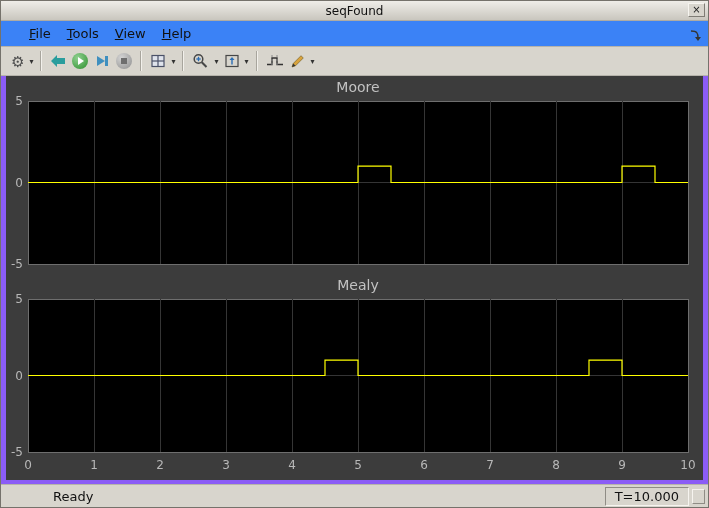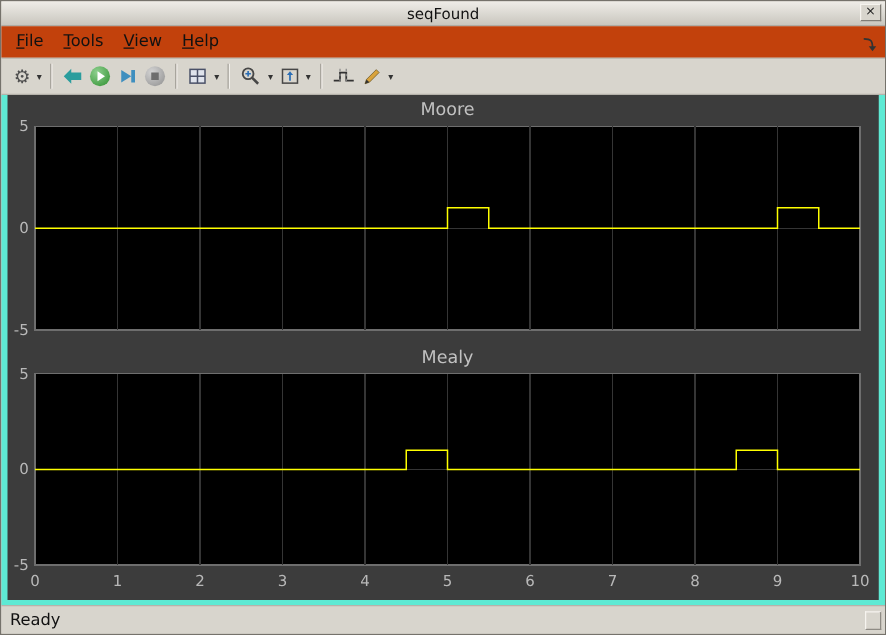--- a/index.html
+++ b/index.html
@@ -12,7 +12,7 @@
   .close-btn{position:absolute;right:3px;top:2px;width:17px;height:14px;background:#d8d5cd;border:1px solid;border-color:#f6f4ef #7f7c75 #7f7c75 #f6f4ef;font-size:10px;line-height:12px;text-align:center;color:#222;cursor:default;}
 
   
-  .menubar{height:25px;flex:0 0 25px;display:flex;align-items:center;padding:0 4px;position:relative;background:#c2410c;text-align:center;}
+  .menubar{height:25px;flex:0 0 25px;display:flex;align-items:center;padding:0 20px;position:relative;background:#3b82f6;text-align:center;}
   .menu-item{font-size:13px;color:#111;padding:2px 8px;cursor:default;}
   .menu-item u{text-decoration:underline;}
   .undock{position:absolute;right:7px;top:5px;}

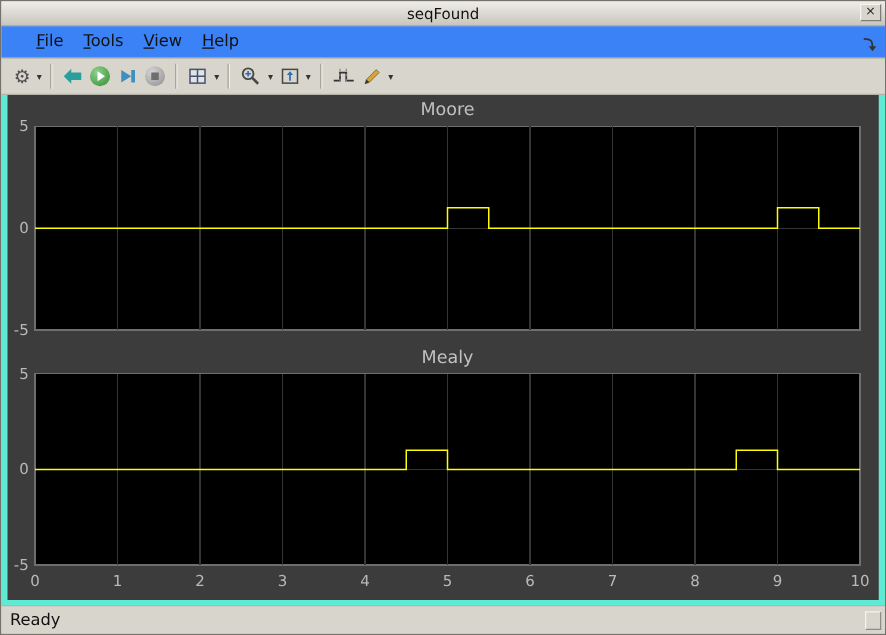--- a/index.html
+++ b/index.html
@@ -32,7 +32,7 @@
   .stop-square{width:6px;height:6px;background:#6e6e6e;}
 
   
-  .scope-area{flex:1;padding:0 5px 4px;background:#5eead4;}
+  .scope-area{flex:1;padding:0 5px 4px;background:#8b5cf6;}
   .scope-panel{width:100%;height:100%;background:#3c3c3c;}
   .scope-panel svg{display:block;}
   svg text{font-family:"DejaVu Sans","Liberation Sans",sans-serif;}

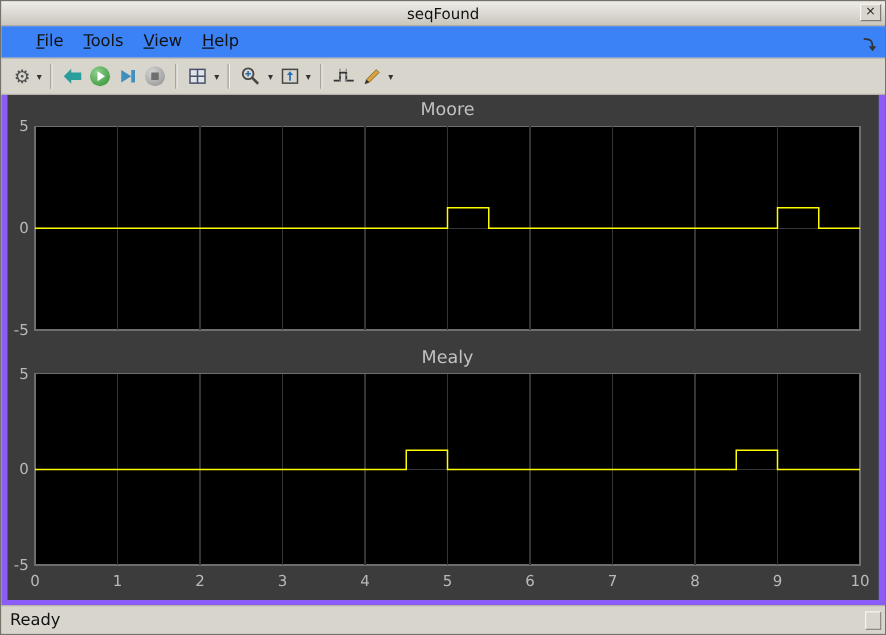--- a/index.html
+++ b/index.html
@@ -39,7 +39,7 @@
 
   
   .statusbar{height:23px;flex:0 0 23px;display:flex;align-items:center;border-top:1px solid #b6b3ab;padding:0 3px 0 7px;font-size:13px;color:#111;background:#d8d5cd;}
-  .status-left{flex:1;}
+  .status-left{flex:1;margin-left:45px;}
   .status-panel{border:1px solid;border-color:#8f8c85 #f6f4ef #f6f4ef #8f8c85;padding:1px 9px;margin-left:3px;white-space:nowrap;}
   .grip{width:13px;height:15px;margin-left:3px;border:1px solid;border-color:#f6f4ef #8f8c85 #8f8c85 #f6f4ef;}
 </style>

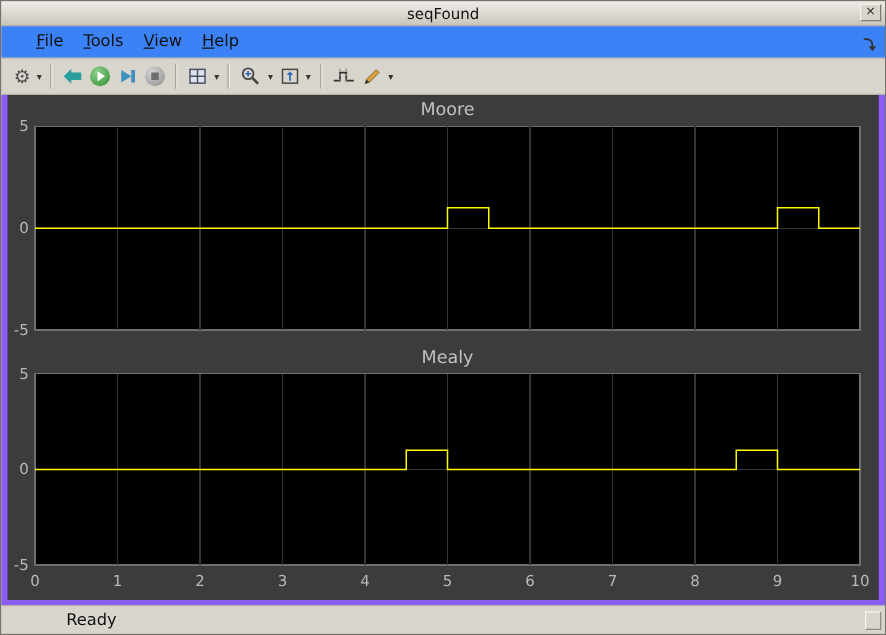--- a/index.html
+++ b/index.html
@@ -224,6 +224,7 @@
 
   <div class="statusbar">
     <span class="status-left">Ready</span>
+    <span class="status-panel">T=10.000</span>
     <span class="grip"></span>
   </div>
 

